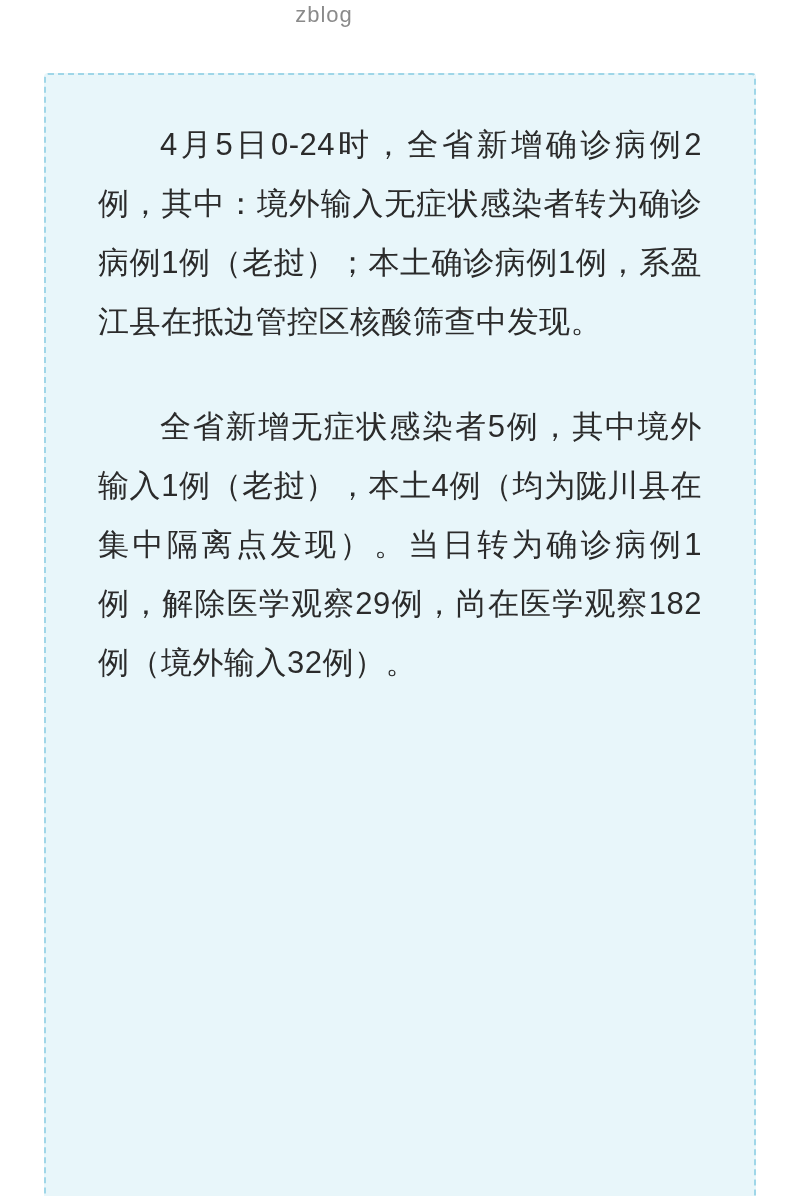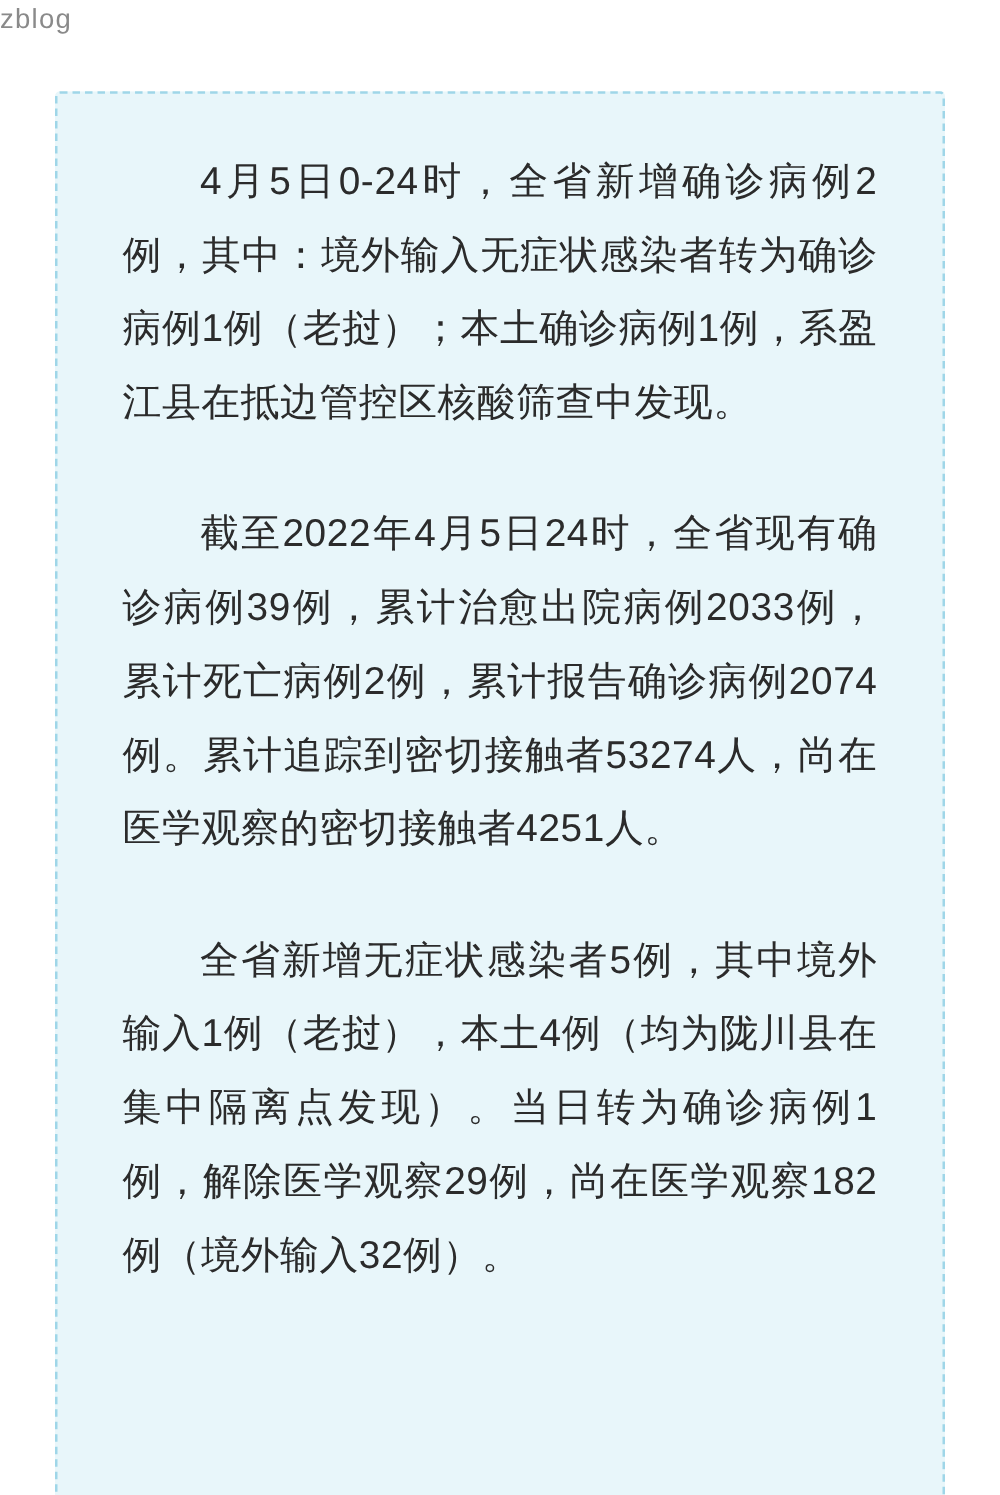--- a/index.html
+++ b/index.html
@@ -19,7 +19,7 @@
     top: 0;
     left: 0;
     width: 648px;
-    text-align: left;
+    text-align: center;
     font-size: 22px;
     color: #8a8a8a;
     letter-spacing: 1px;

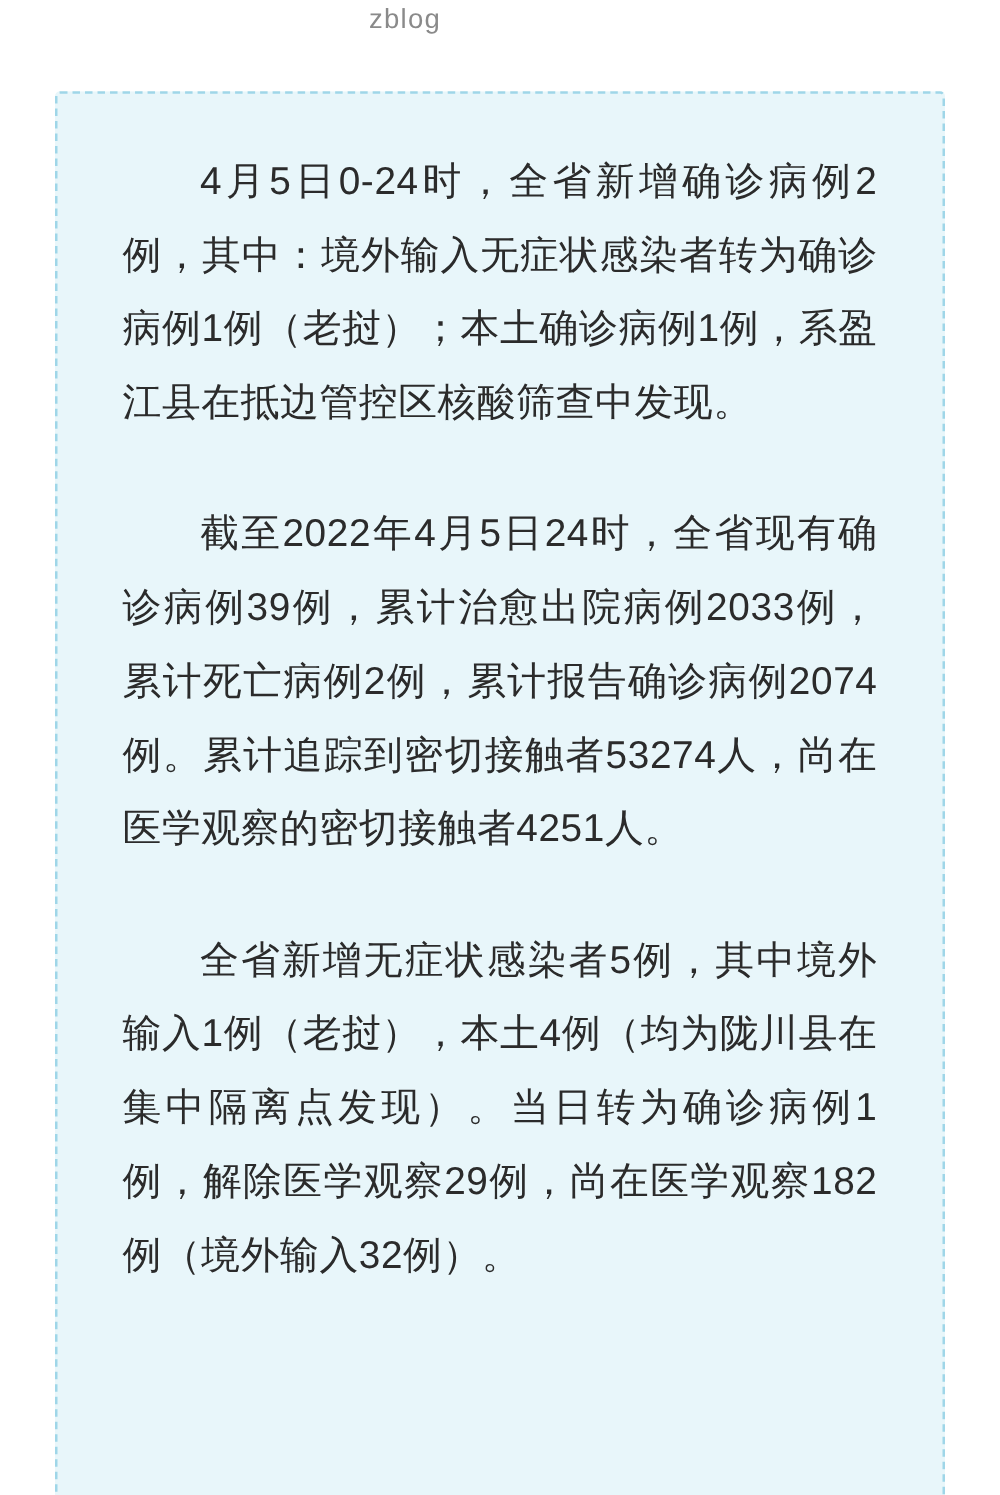--- a/index.html
+++ b/index.html
@@ -59,7 +59,6 @@
 
 <div class="card">
   <p class="para">4月5日0-24时，全省新增确诊病例2例，其中：境外输入无症状感染者转为确诊病例1例（老挝）；本土确诊病例1例，系盈江县在抵边管控区核酸筛查中发现。</p>
-  <p class="para">截至2022年4月5日24时，全省现有确诊病例39例，累计治愈出院病例2033例，累计死亡病例2例，累计报告确诊病例2074例。累计追踪到密切接触者53274人，尚在医学观察的密切接触者4251人。</p>
   <p class="para">全省新增无症状感染者5例，其中境外输入1例（老挝），本土4例（均为陇川县在集中隔离点发现）。当日转为确诊病例1例，解除医学观察29例，尚在医学观察182例（境外输入32例）。</p>
 </div>
 

